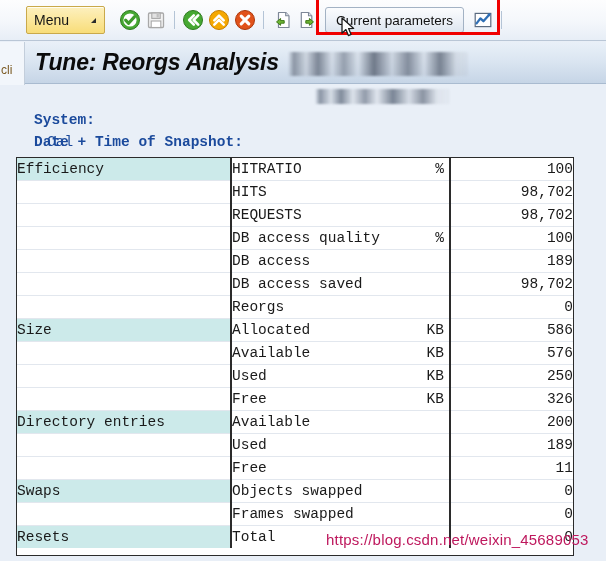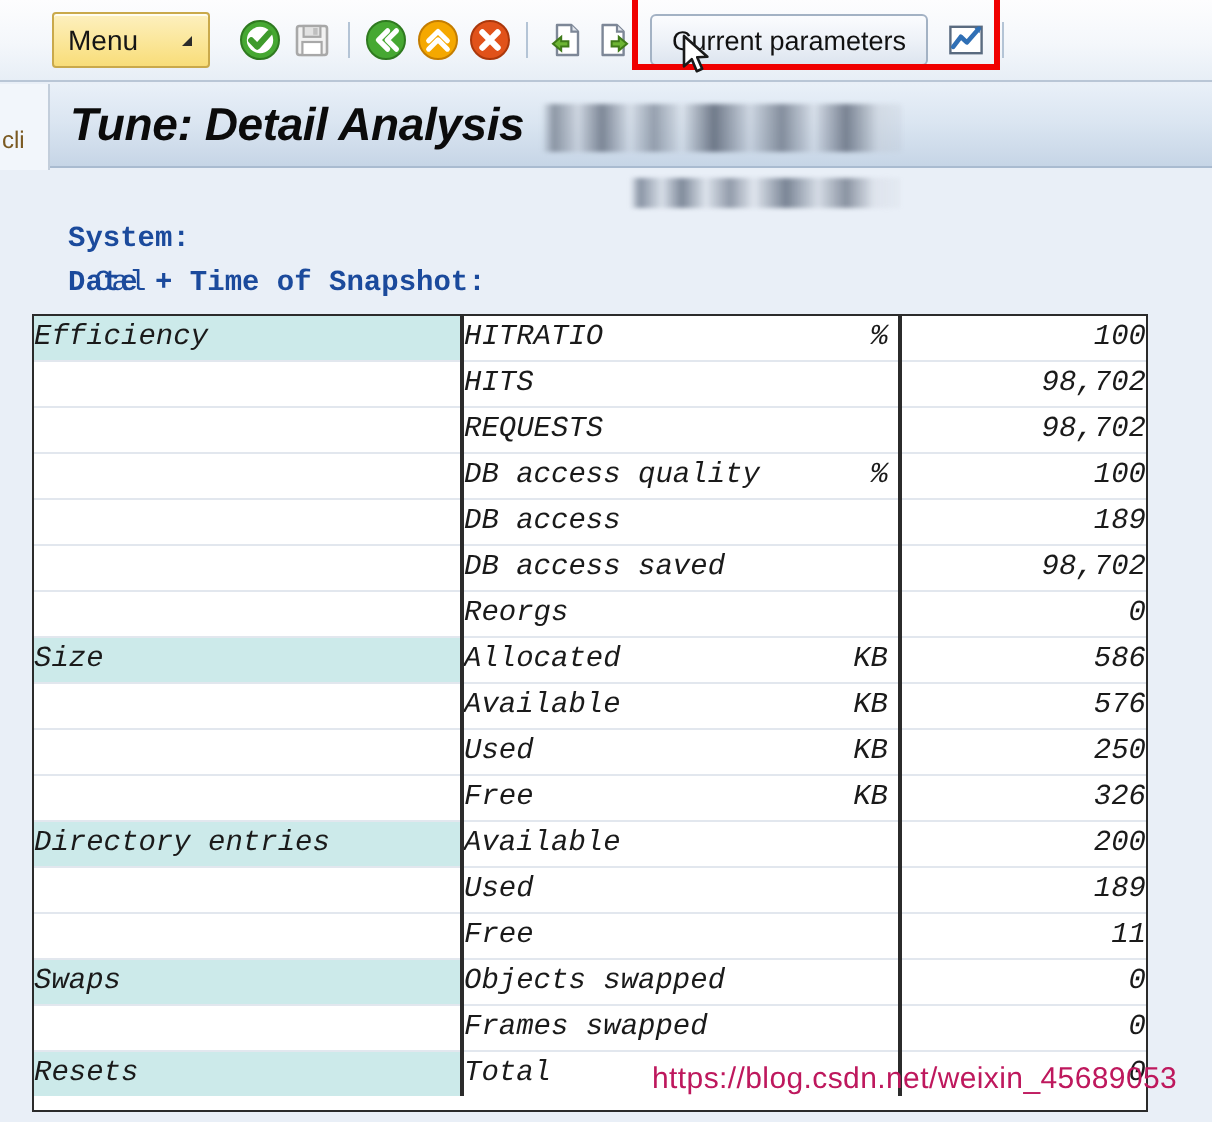--- a/index.html
+++ b/index.html
@@ -396,7 +396,7 @@
   </div>
 
   <div class="titlebar">
-    <span class="title-text">Tune: Detail Analysis</span>
+    <span class="title-text">Tune: Reorgs Analysis</span>
     <span class="title-blur"></span>
   </div>
 

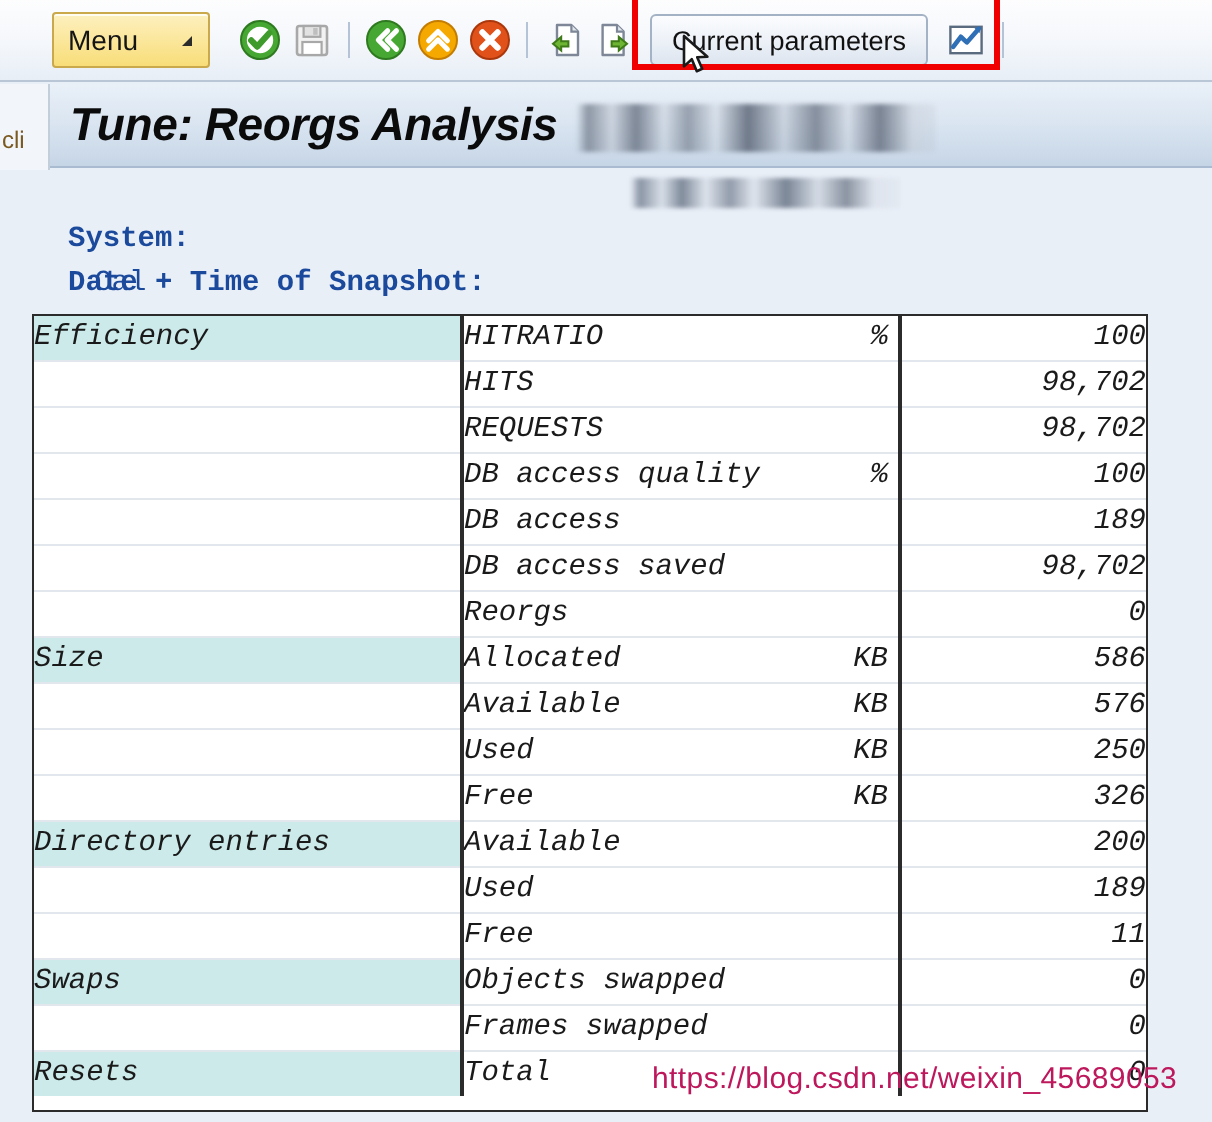--- a/index.html
+++ b/index.html
@@ -238,7 +238,6 @@
     font-size: 14.5px;
     color: #1a1a1a;
     table-layout: fixed;
-    font-style: italic;
   }
   table.grid td {
     height: 22px;

